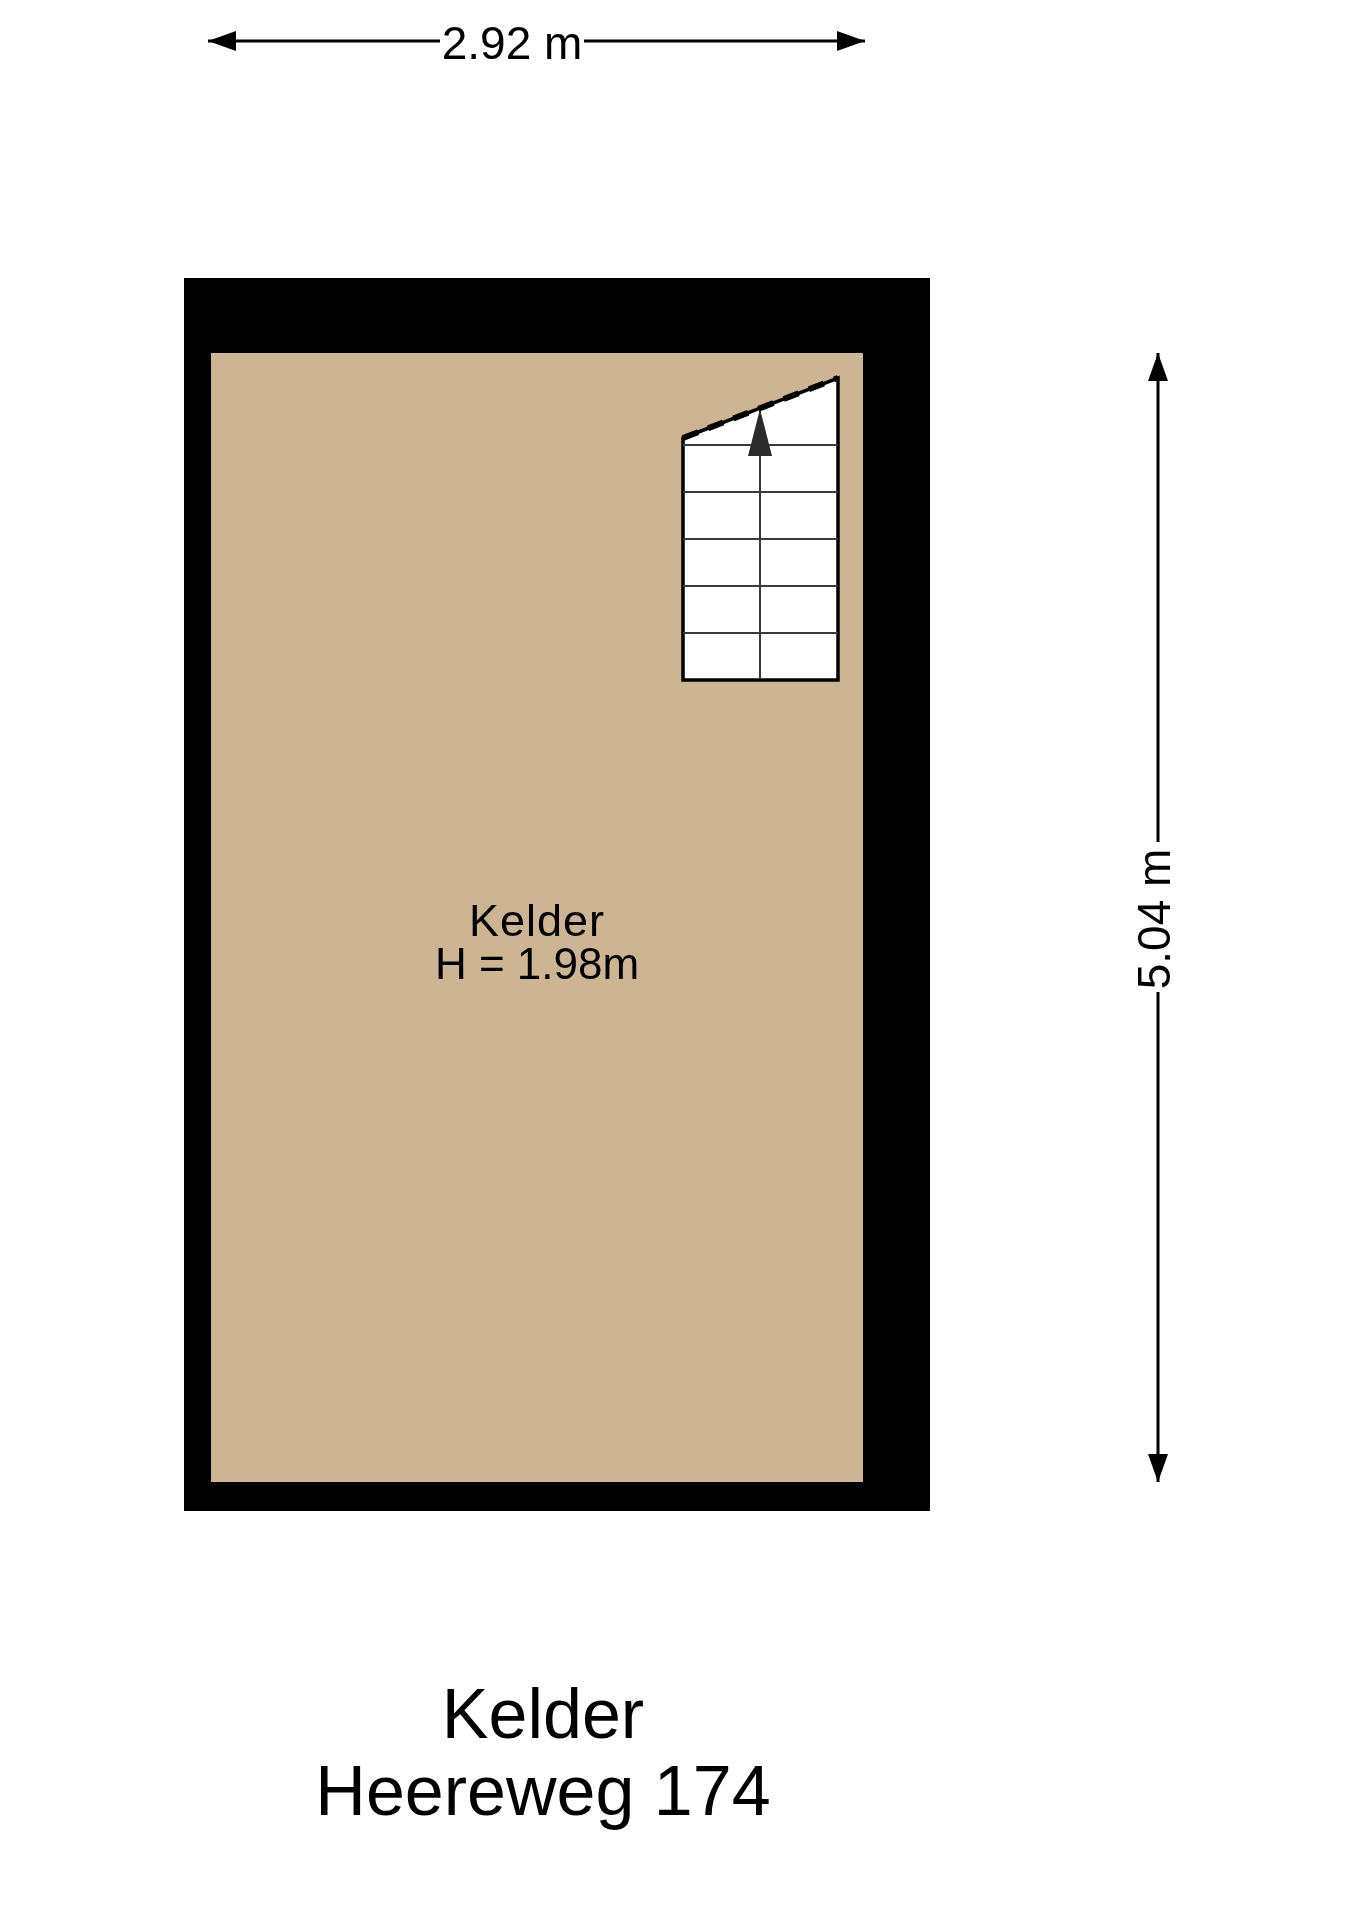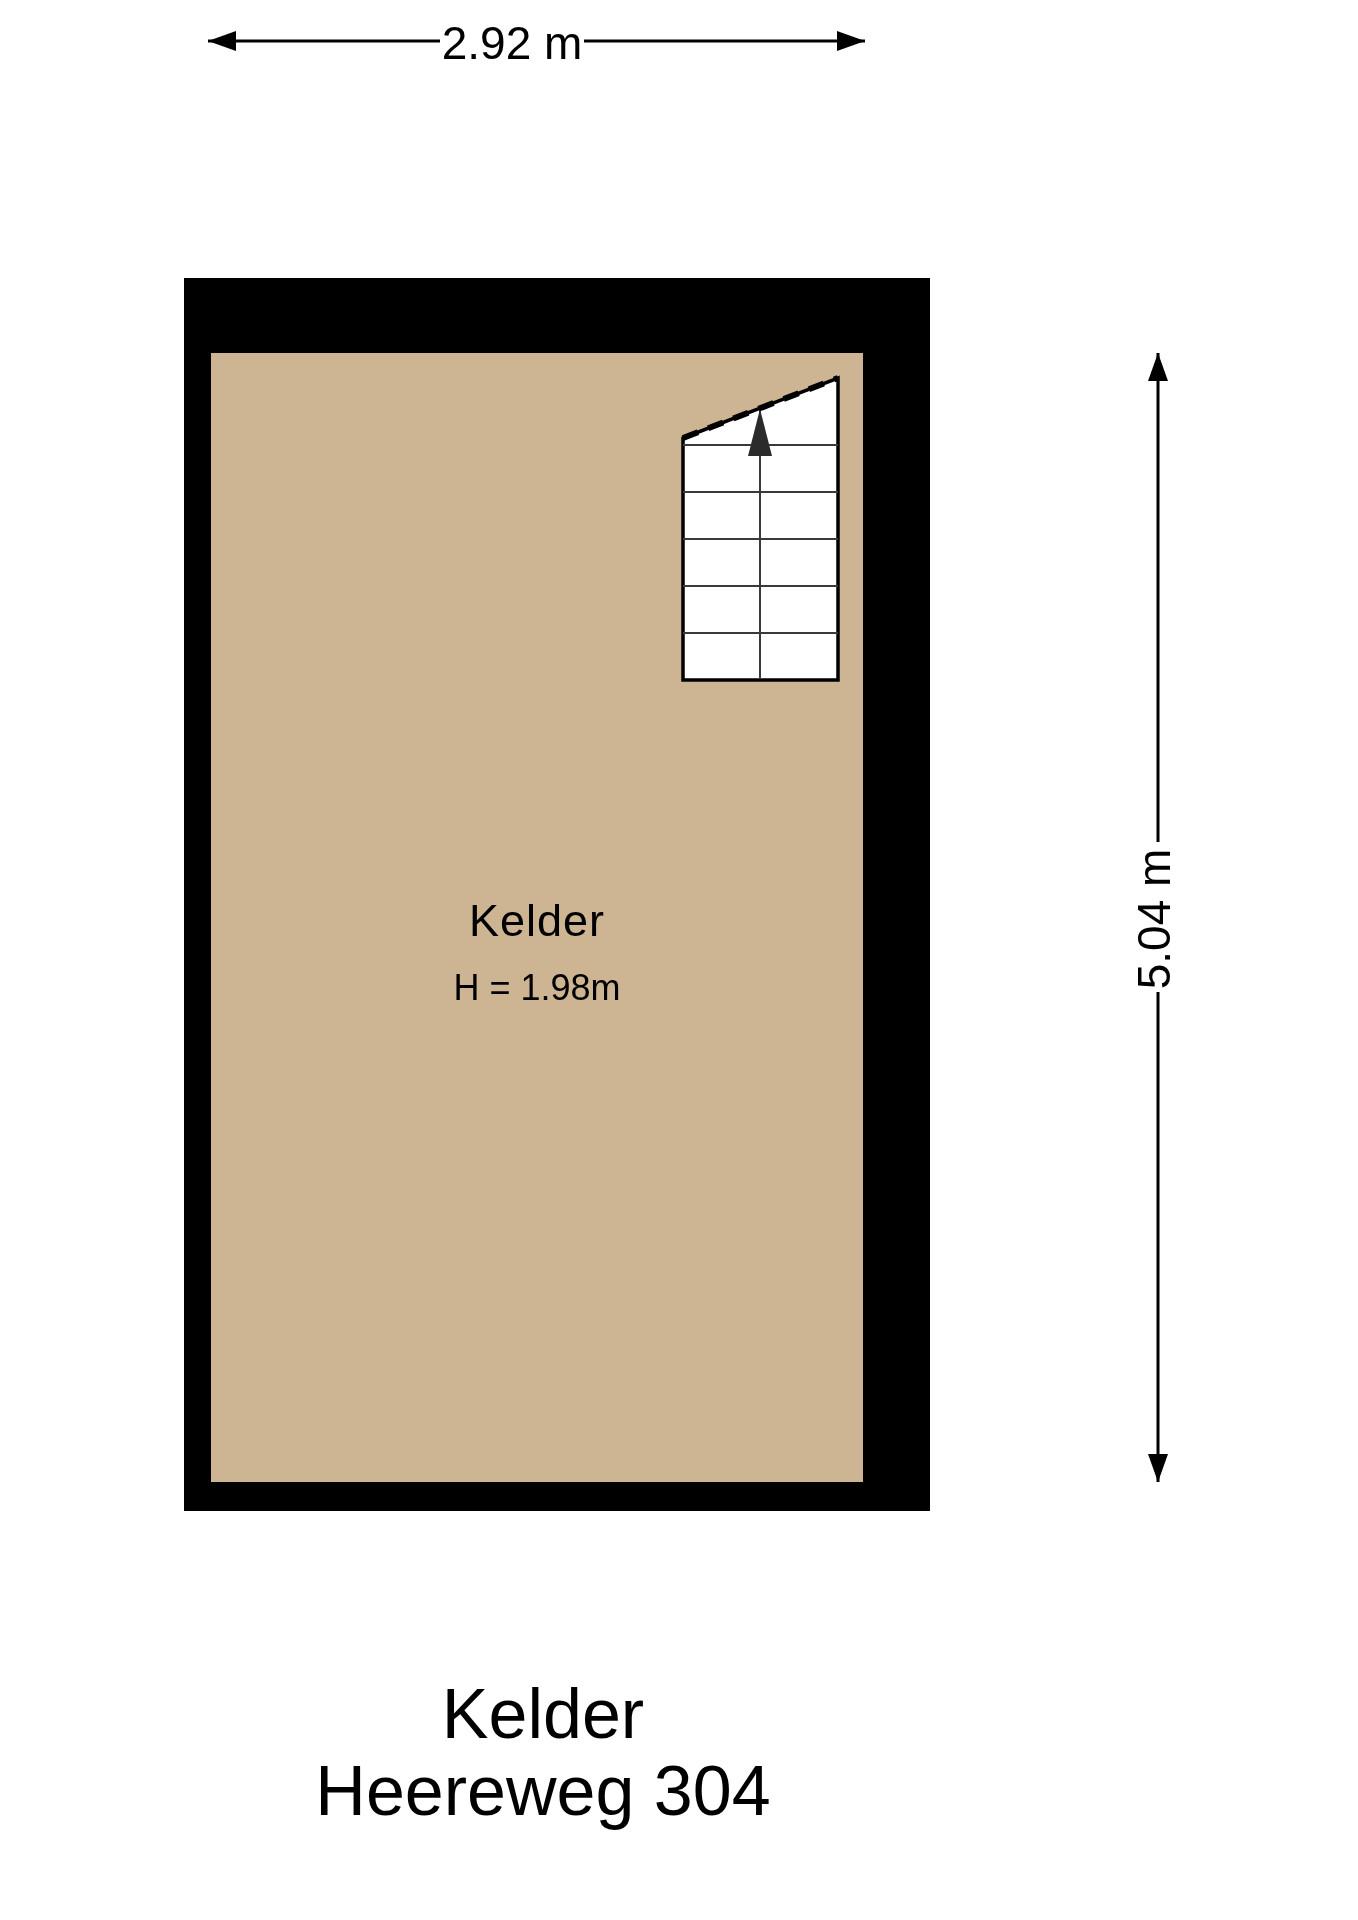--- a/index.html
+++ b/index.html
@@ -52,8 +52,7 @@
     left: 537px;
     top: 964px;
     transform: translate(-50%, -50%);
-    font-size: 36px;
-    margin-top: 24px;
+    font-size: 44px;
   }
   .title-block {
     position: absolute;

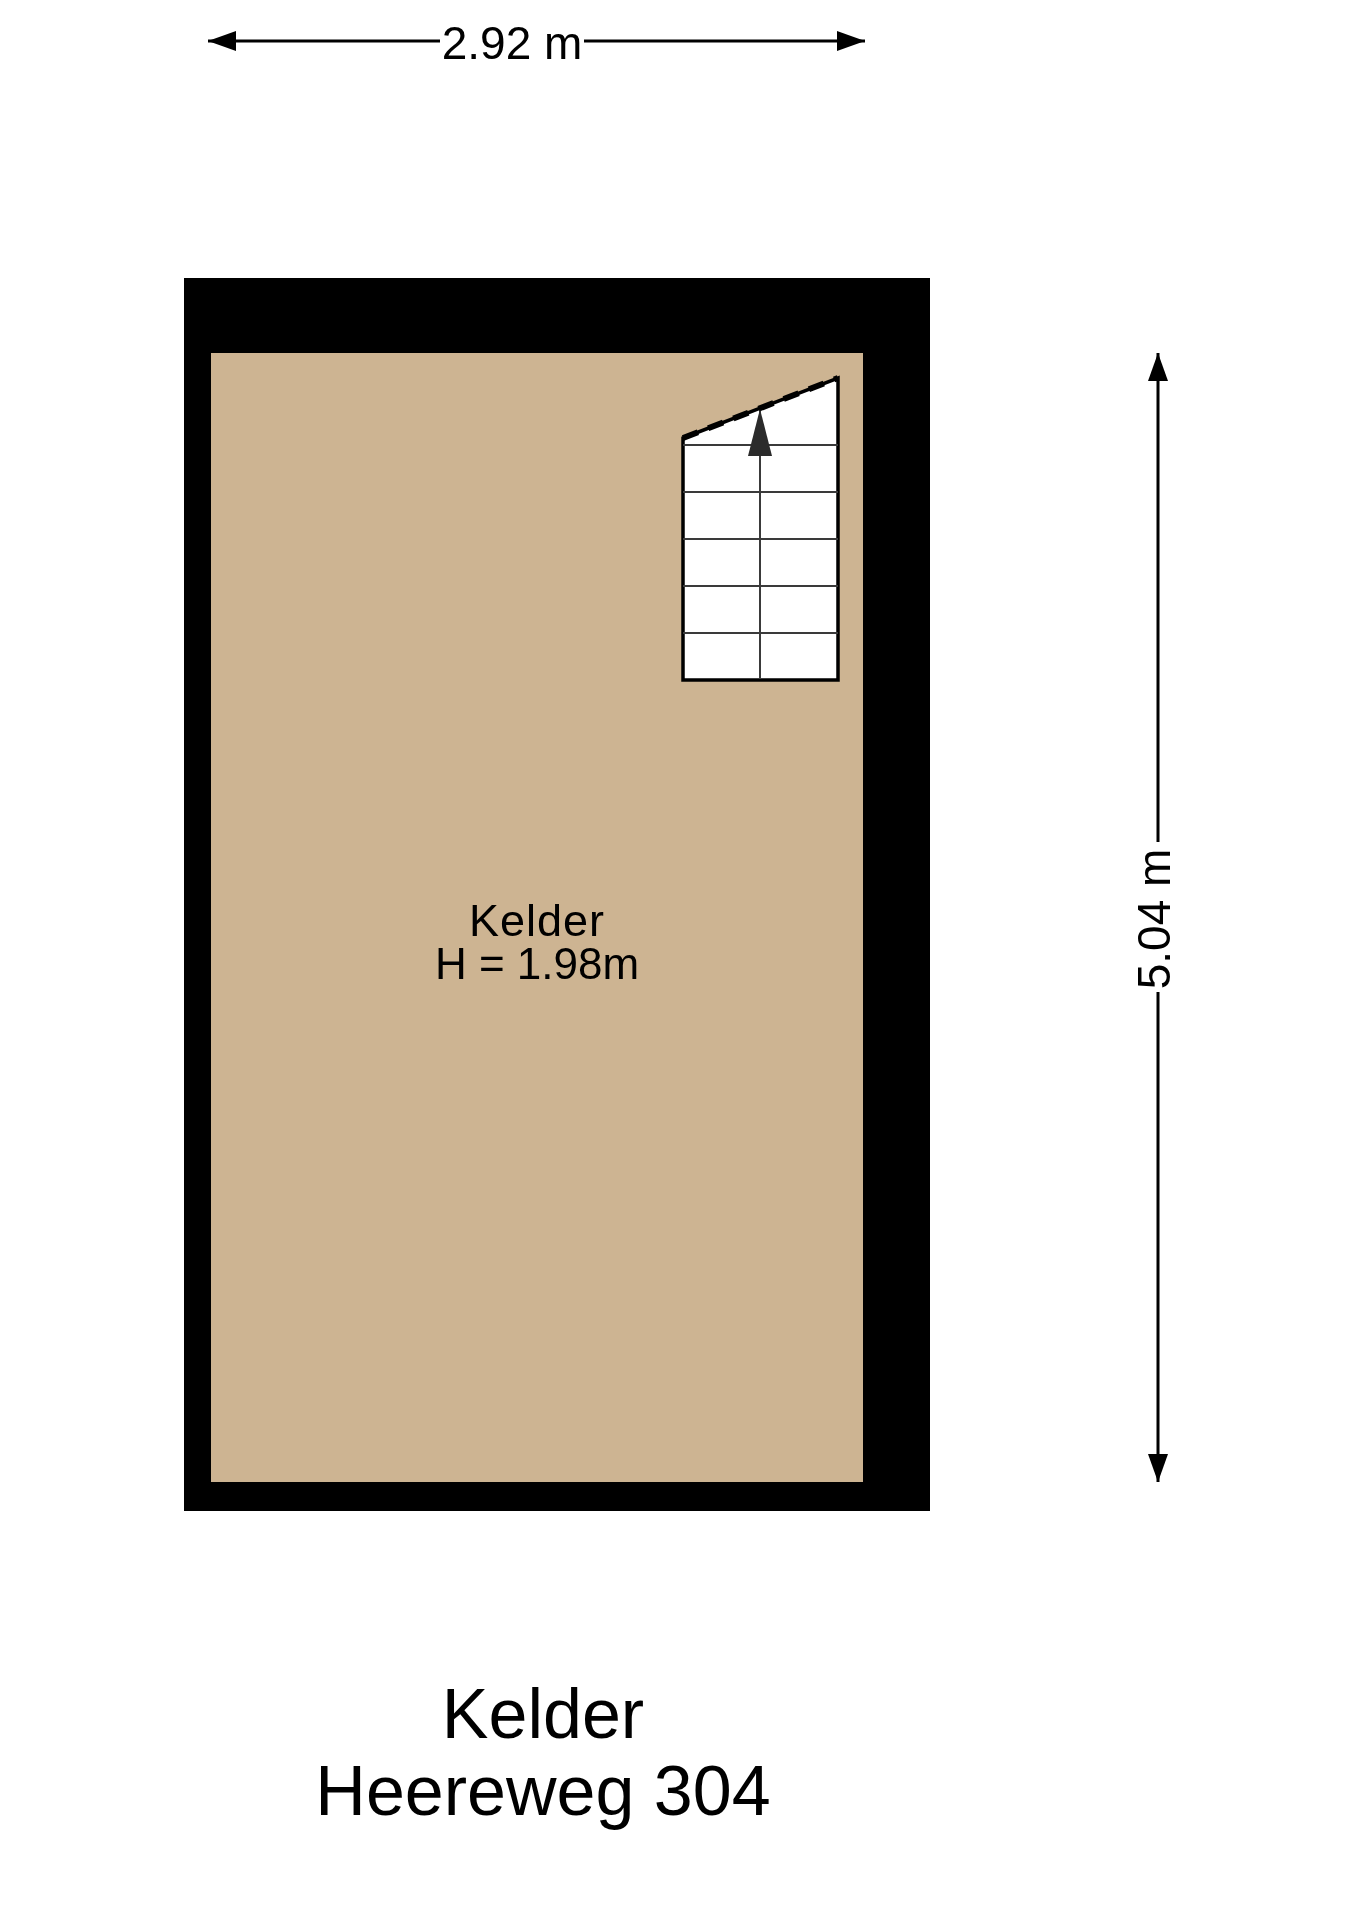--- a/index.html
+++ b/index.html
@@ -117,7 +117,7 @@
 
   <div class="title-block">
     <div>Kelder</div>
-    <div>Heereweg 304</div>
+    <div>Heereweg 174</div>
   </div>
 
 </div>

